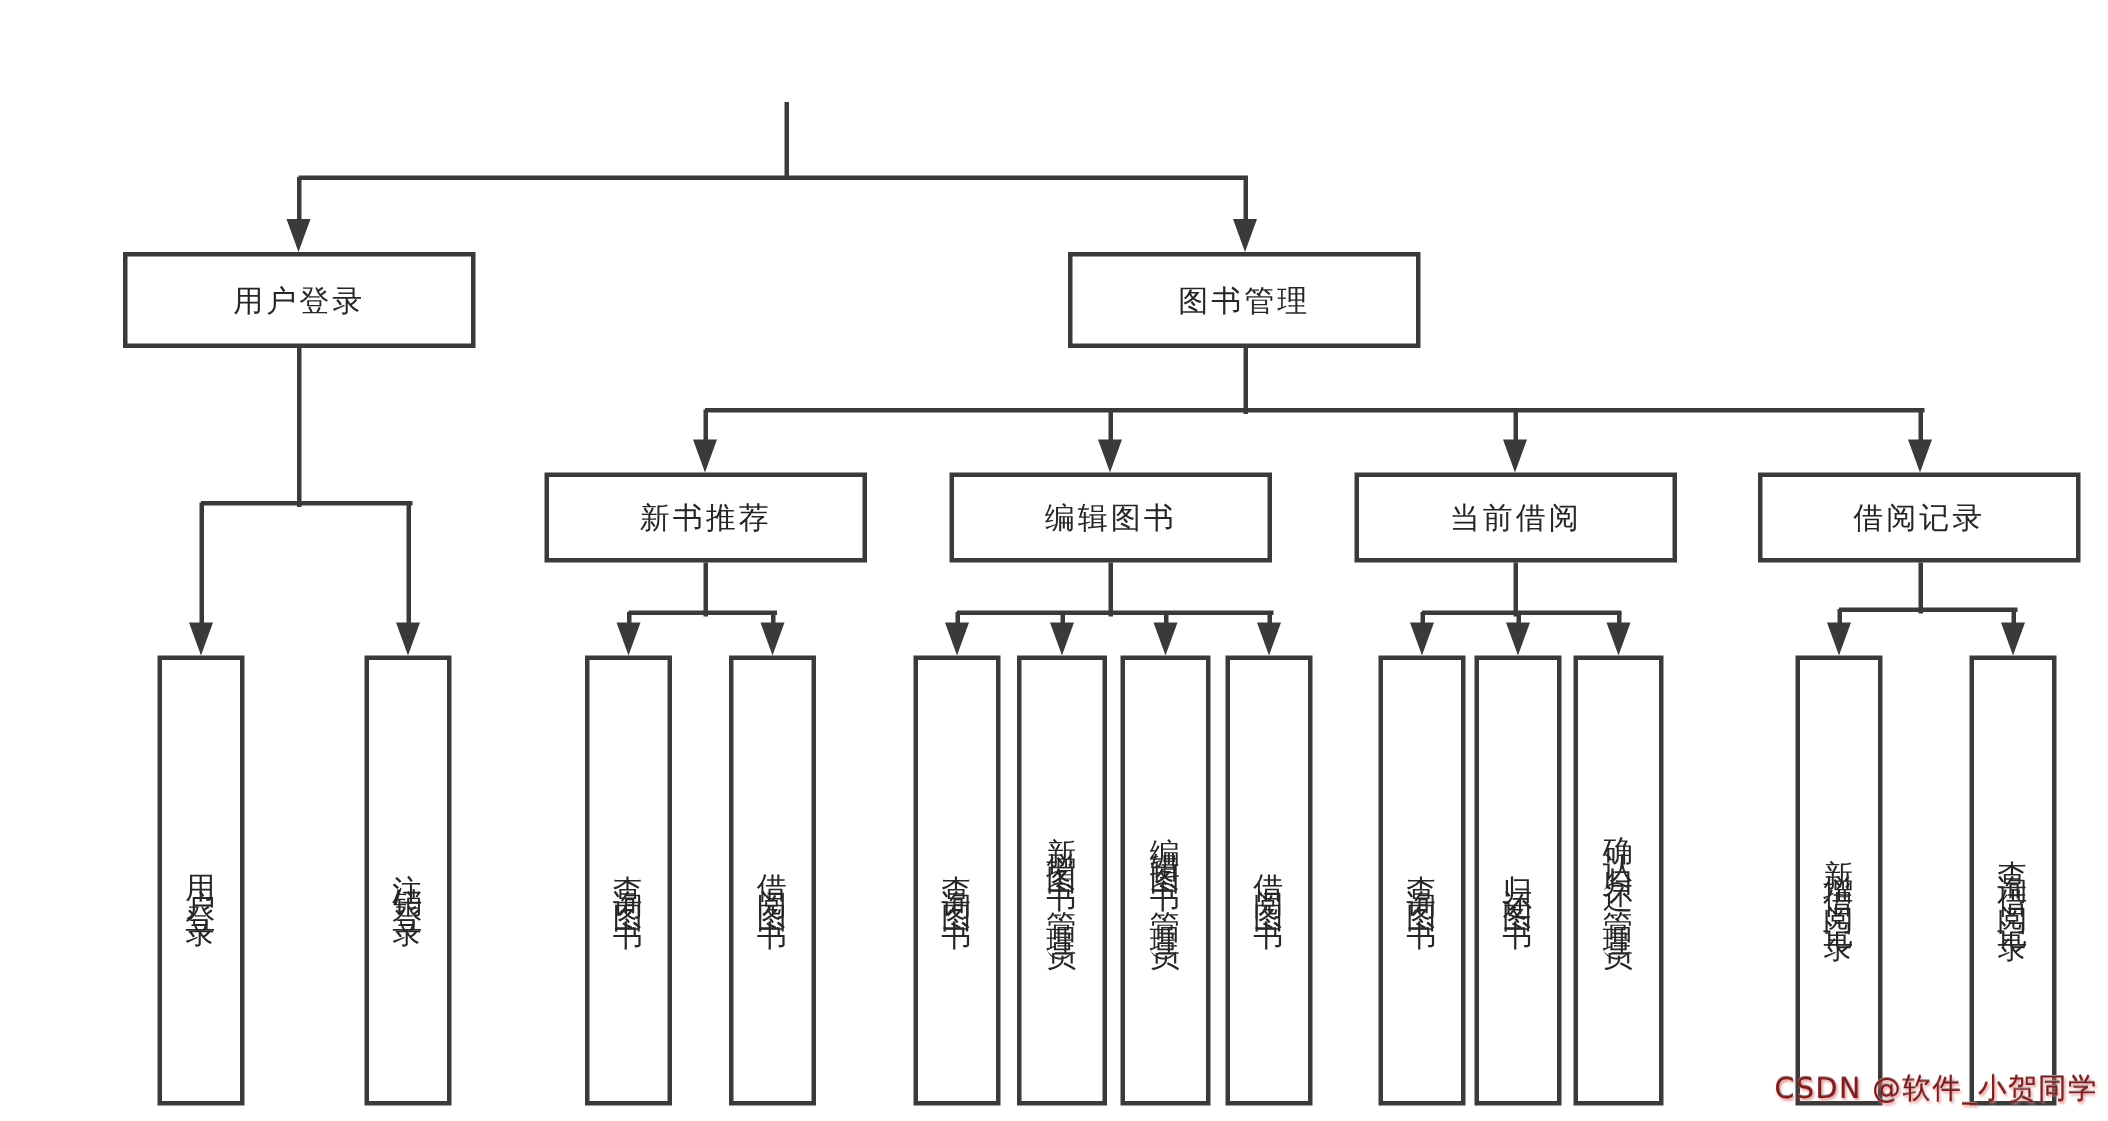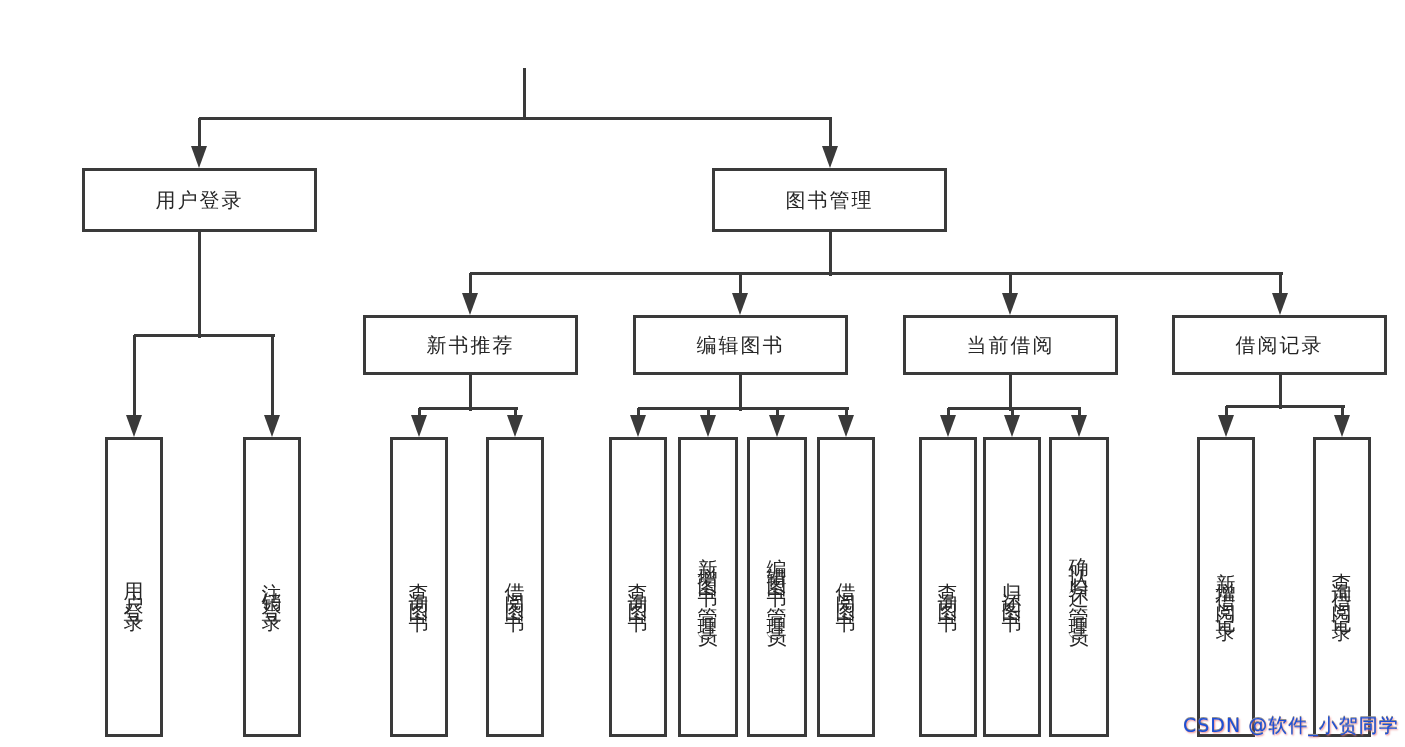--- a/index.html
+++ b/index.html
@@ -56,7 +56,7 @@
     top: 713px;
     font-size: 19px;
     letter-spacing: 1px;
-    color: #1d4ed8;
+    color: #7f1d1d;
     text-shadow: 0 -1px 0 #8f8f8f, 1px 1px 2px #e87f7f;
     white-space: nowrap;
   }

